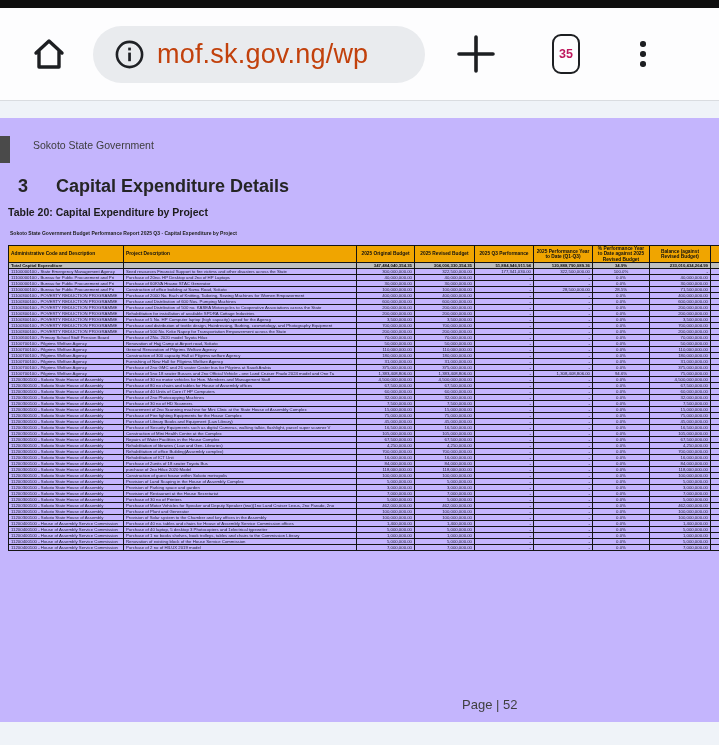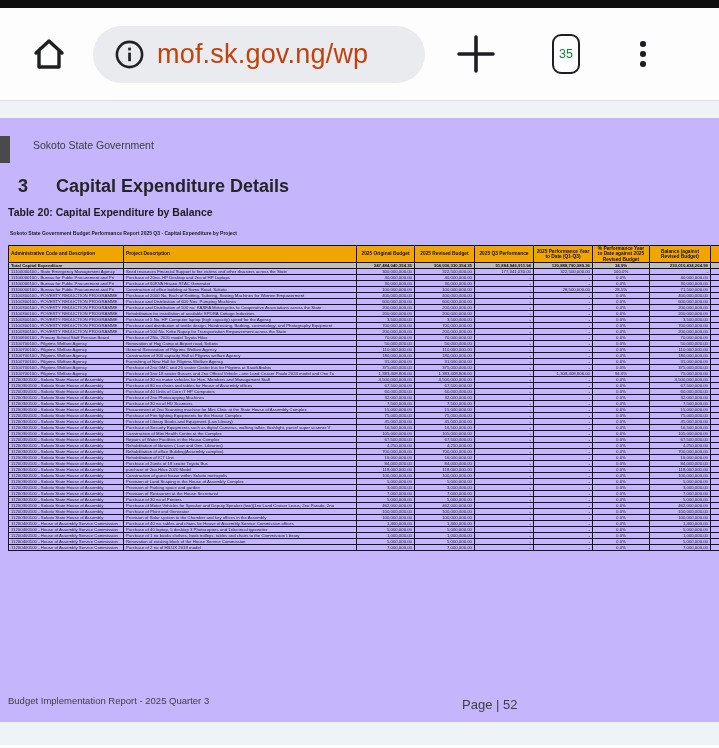--- a/index.html
+++ b/index.html
@@ -19,7 +19,7 @@
   .tab-btn { margin-left:43px; width:44px; height:44px; display:flex; align-items:center; justify-content:center; }
   .tab-box { width:28px; height:40px; border:2.6px solid #1d1f22; border-radius:9px;
              display:flex; align-items:center; justify-content:center;
-             font-size:12.5px; font-weight:normal; color:#15803d; }
+             font-size:12.5px; font-weight:bold; color:#be185d; }
   .menu-btn { margin-left:40px; width:30px; height:44px; display:flex; flex-direction:column;
               align-items:center; justify-content:center; gap:4.5px; }
   .dot { width:5.5px; height:5.5px; border-radius:50%; background:#1d1f22; }

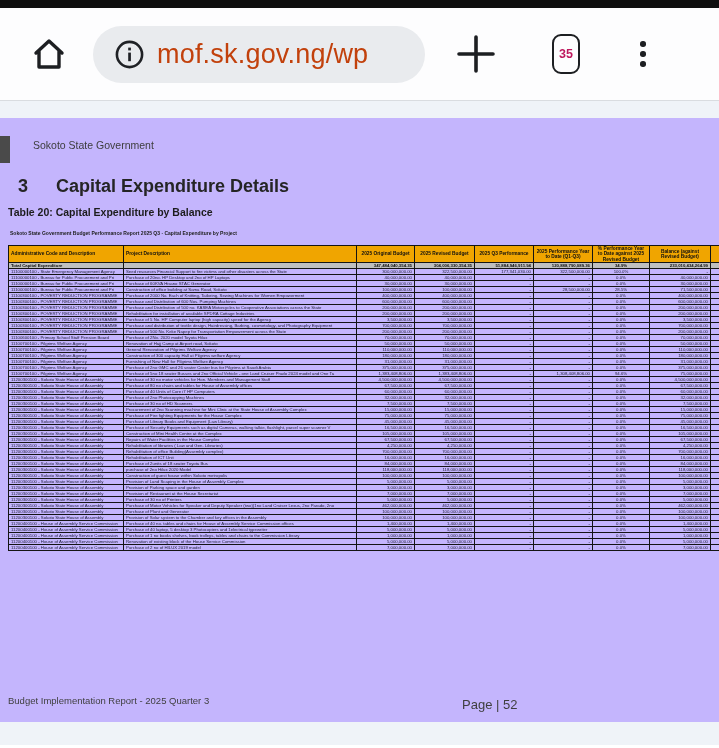--- a/index.html
+++ b/index.html
@@ -100,7 +100,7 @@
       <span class="num">3</span><span>Capital Expenditure Details</span>
     </div>
 
-    <div class="table-title">Table 20: Capital Expenditure by Balance</div>
+    <div class="table-title">Table 20: Capital Expenditure by Project</div>
     <div class="table-subtitle">Sokoto State Government Budget Performance Report 2025 Q3 - Capital Expenditure by Project</div>
 
     <div class="tbl-wrap">

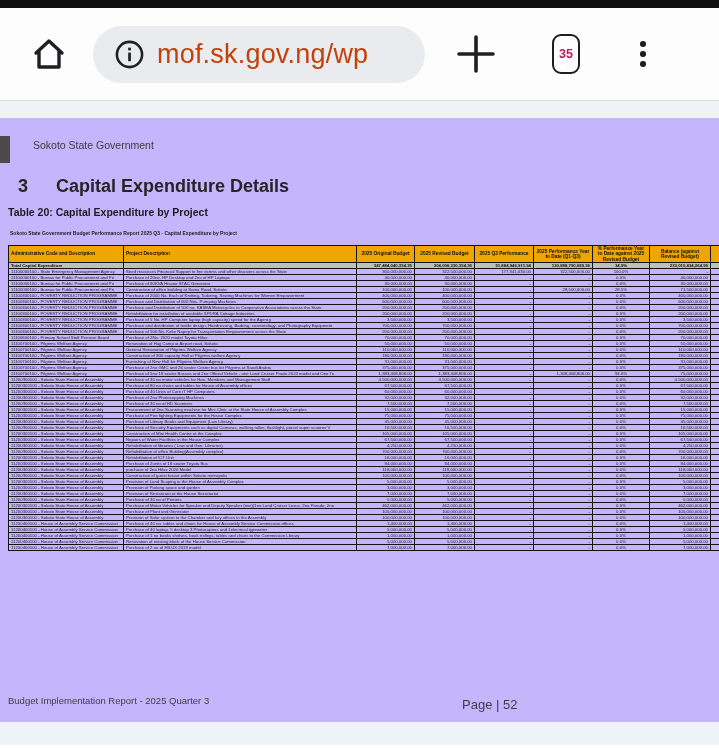--- a/index.html
+++ b/index.html
@@ -662,7 +662,6 @@
       </table>
     </div>
 
-    <div class="doc-footer-left">Budget Implementation Report - 2025 Quarter 3</div>
     <div class="doc-footer-page">Page | 52</div>
   </div>
 

